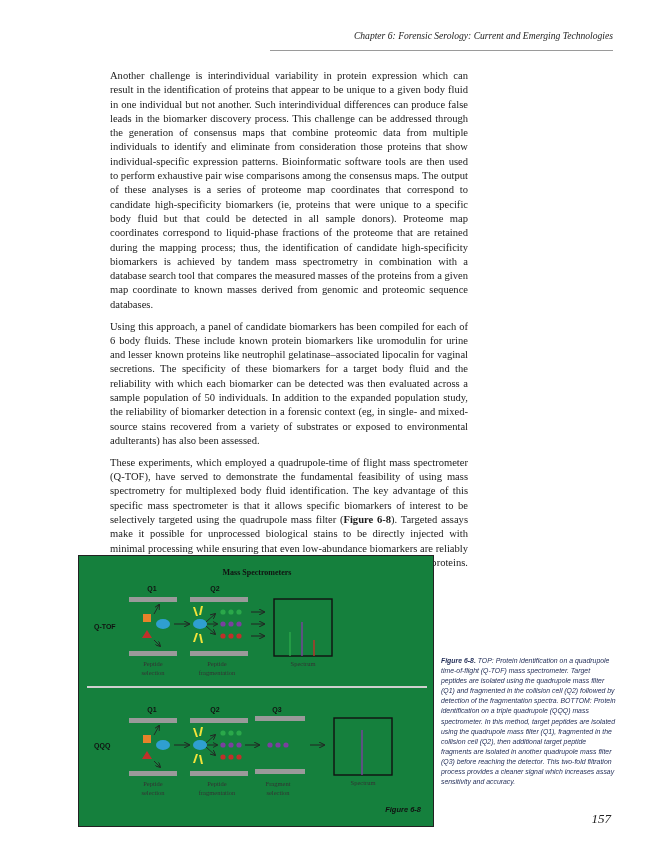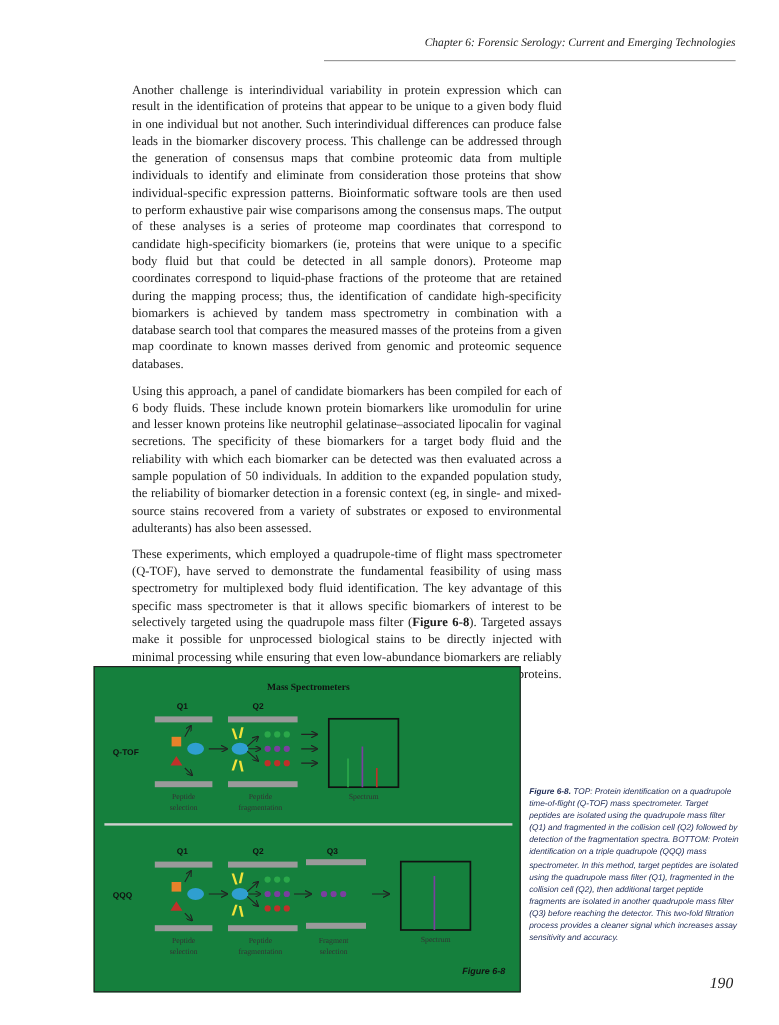--- a/index.html
+++ b/index.html
@@ -160,6 +160,6 @@
 
 <div class="caption"><b>Figure 6-8.</b><span> TOP: Protein identification on a quadrupole time-of-flight (Q-TOF) mass spectrometer. Target peptides are isolated using the quadrupole mass filter (Q1) and fragmented in the collision cell (Q2) followed by detection of the fragmentation spectra. BOTTOM: Protein identification on a triple quadrupole (QQQ) mass spectrometer. In this method, target peptides are isolated using the quadrupole mass filter (Q1), fragmented in the collision cell (Q2), then additional target peptide fragments are isolated in another quadrupole mass filter (Q3) before reaching the detector. This two-fold filtration process provides a cleaner signal which increases assay sensitivity and accuracy.</span></div>
 
-<div class="page-number">190</div>
+<div class="page-number">157</div>
 
 </body></html>

